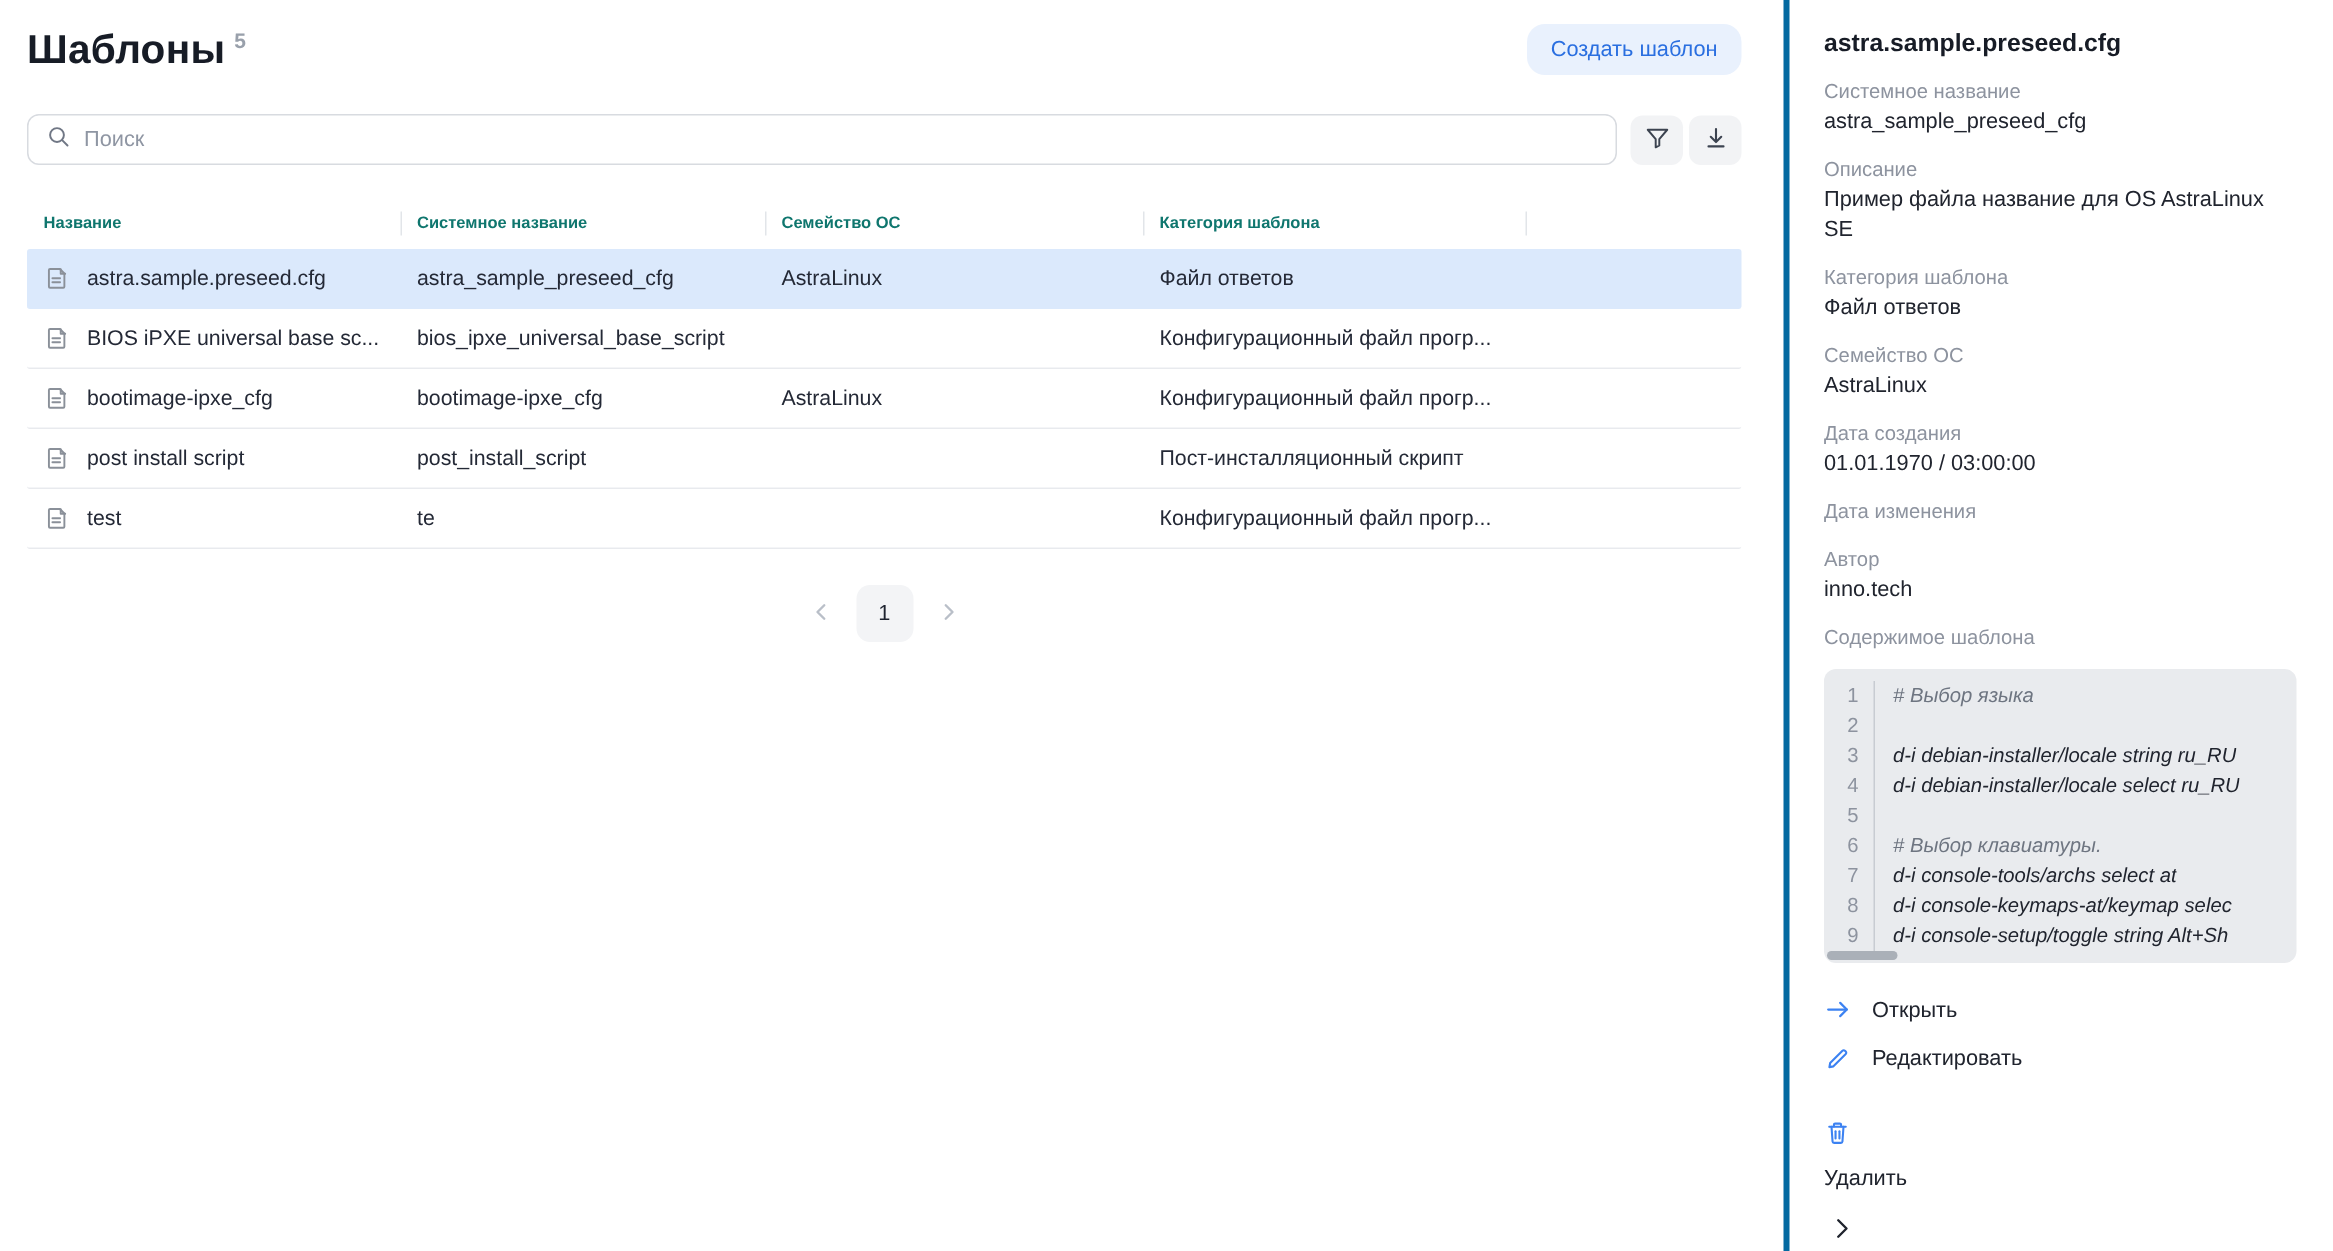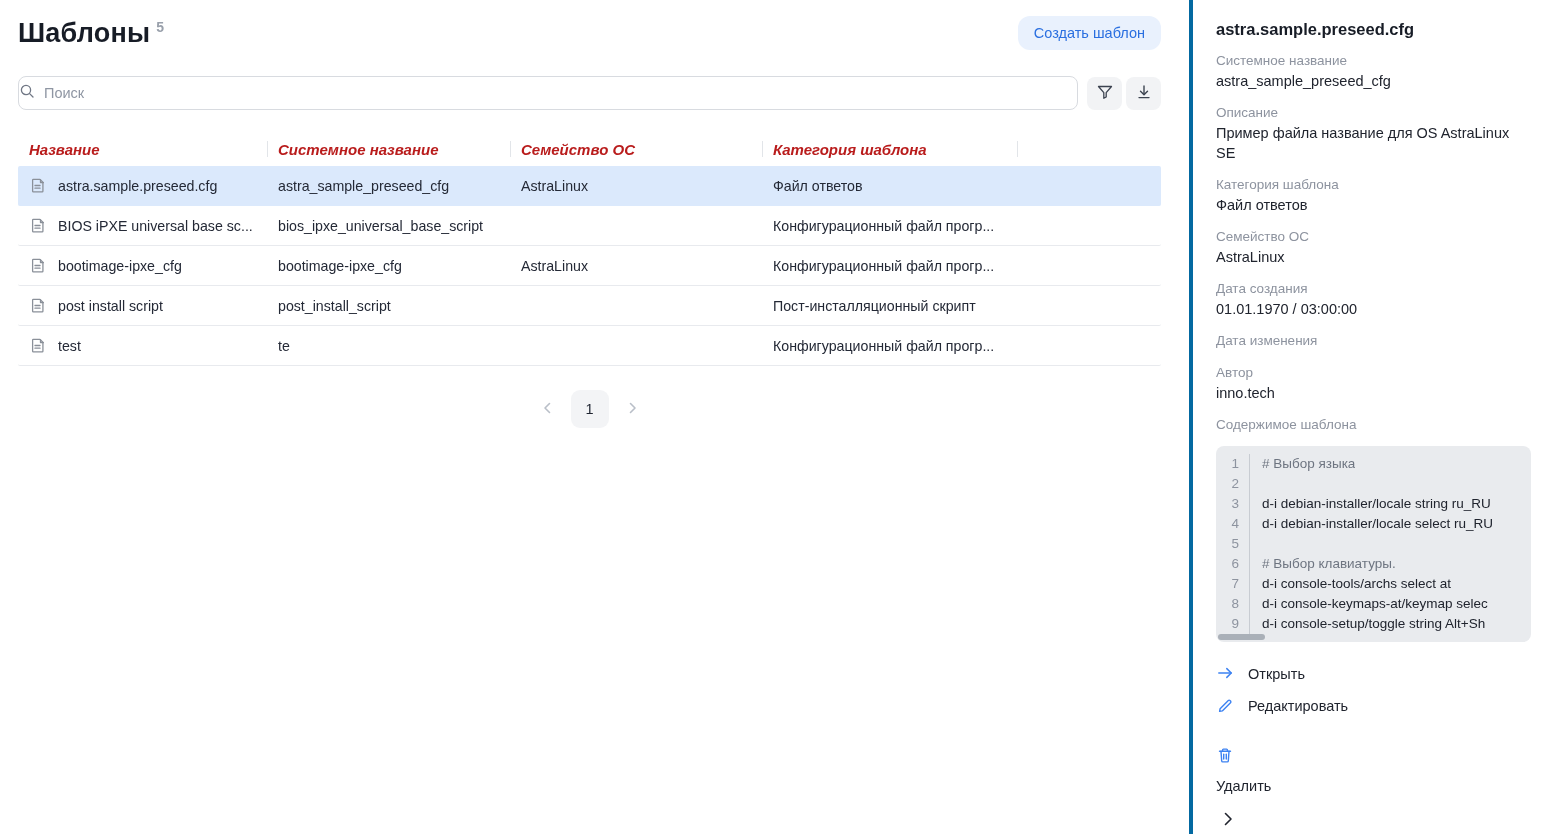--- a/index.html
+++ b/index.html
@@ -59,7 +59,7 @@
     border-radius: 8px;
     display: flex;
     align-items: center;
-    padding: 0 0;
+    padding: 0 12px;
     gap: 9px;
     background: #fff;
   }

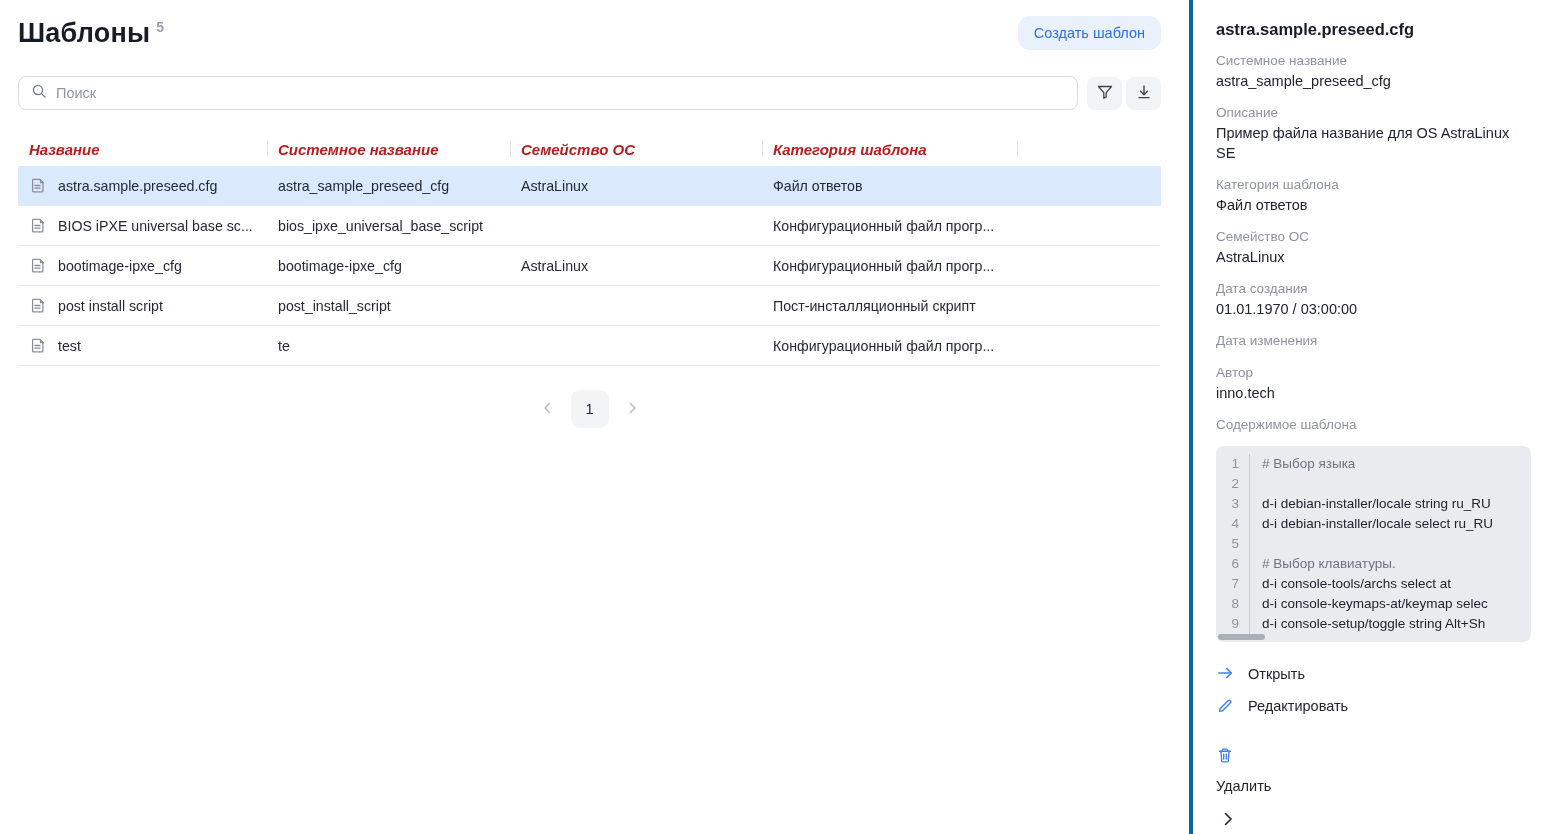--- a/index.html
+++ b/index.html
@@ -92,15 +92,14 @@
   .table { margin-top: 22px; }
   .thead { display: flex; height: 34px; align-items: center; }
   .th {
-    font-size: 15px;
+    font-size: 11px;
     font-weight: 700;
-    color: #b91c1c;
+    color: #0f766e;
     padding-left: 11px;
     position: relative;
     height: 100%;
     display: flex;
     align-items: center;
-    font-style: italic;
   }
   .th + .th::before {
     content: "";

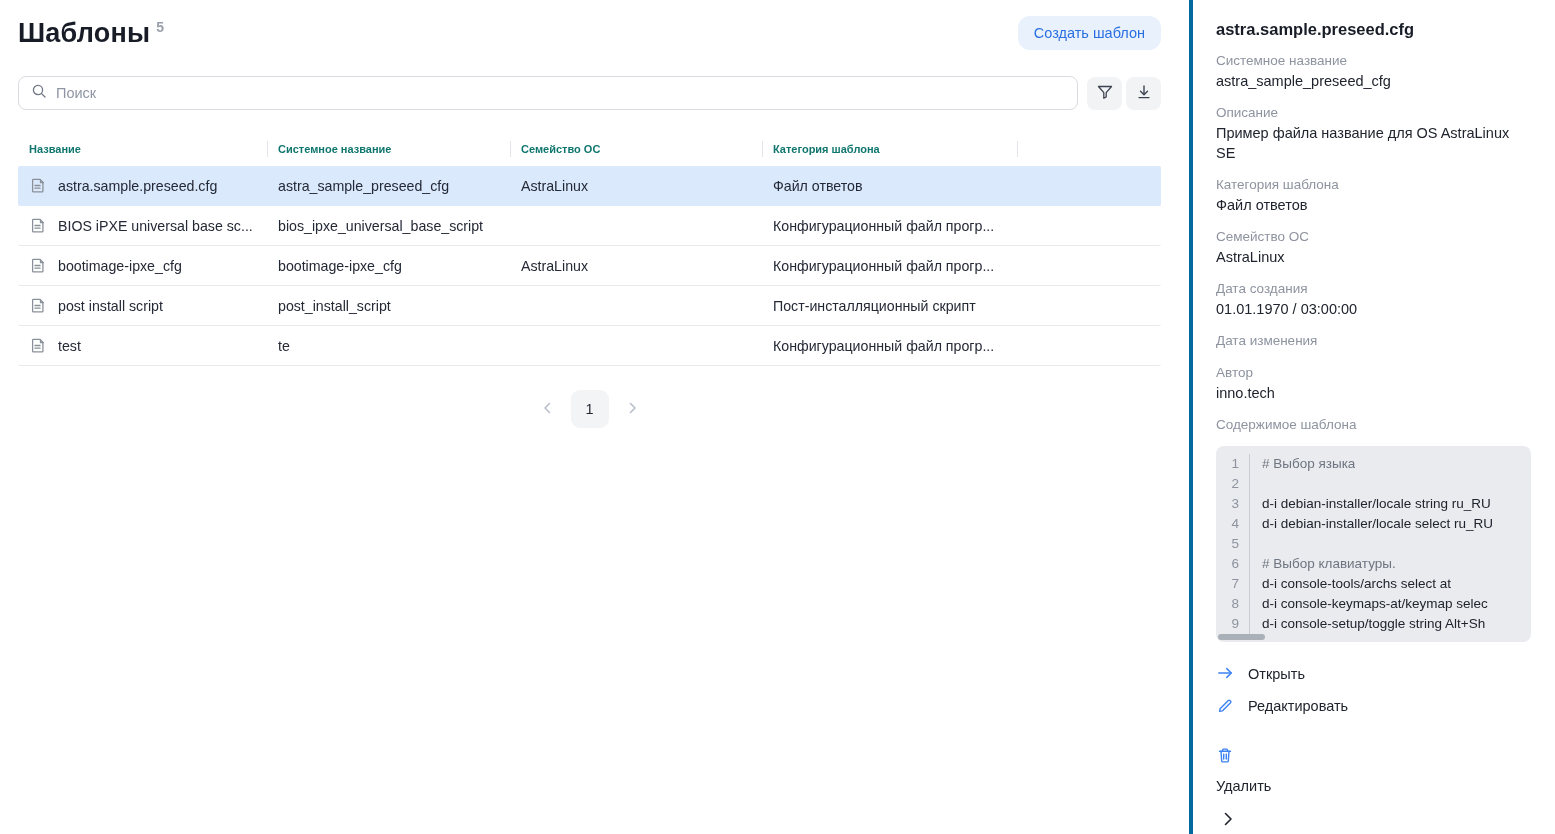--- a/index.html
+++ b/index.html
@@ -212,6 +212,7 @@
     white-space: nowrap;
     overflow: hidden;
     color: #20242e;
+    font-style: italic;
   }
   .code-line.comment .ct { color: #6e7581; }
   .hscroll-thumb {

